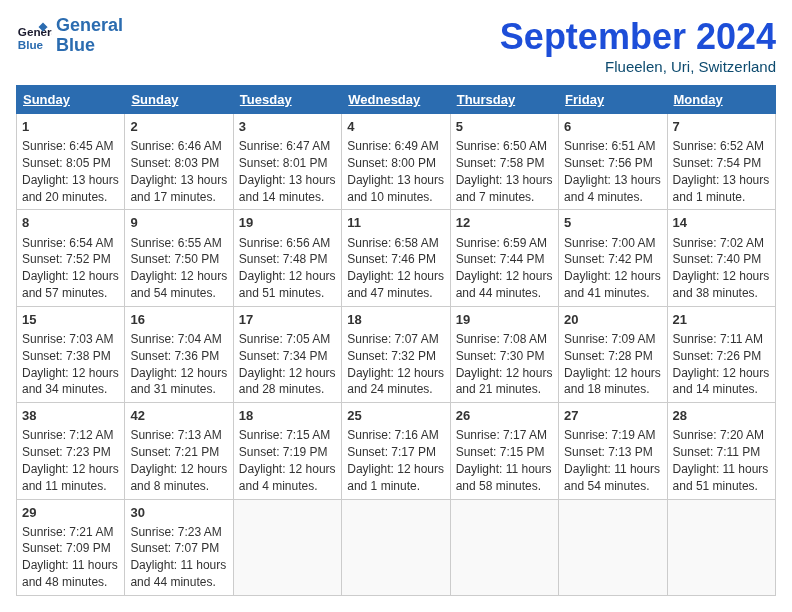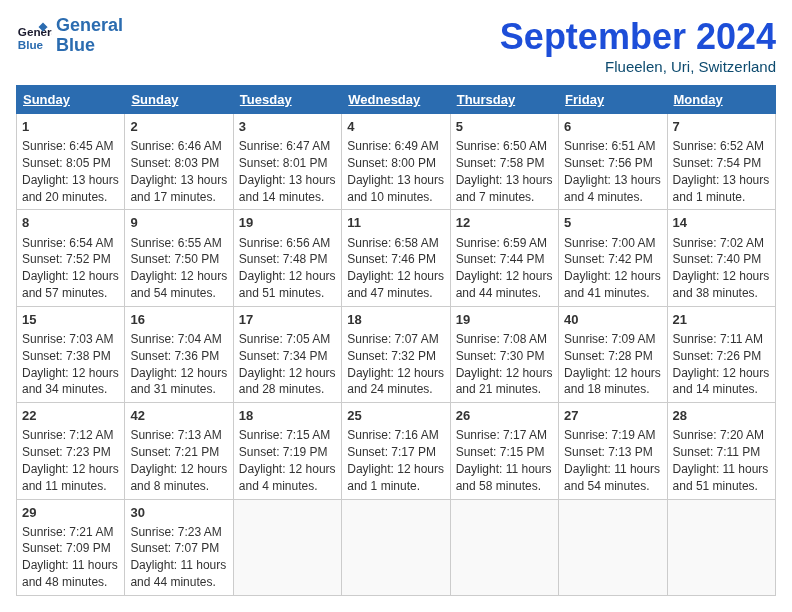--- a/index.html
+++ b/index.html
@@ -204,7 +204,7 @@
           <div class="day-info">Sunrise: 7:08 AM<br>Sunset: 7:30 PM<br>Daylight: 12 hours<br>and 21 minutes.</div>
         </td>
         <td>
-          <span class="day-num">40</span>
+          <span class="day-num">20</span>
           <div class="day-info">Sunrise: 7:09 AM<br>Sunset: 7:28 PM<br>Daylight: 12 hours<br>and 18 minutes.</div>
         </td>
         <td>

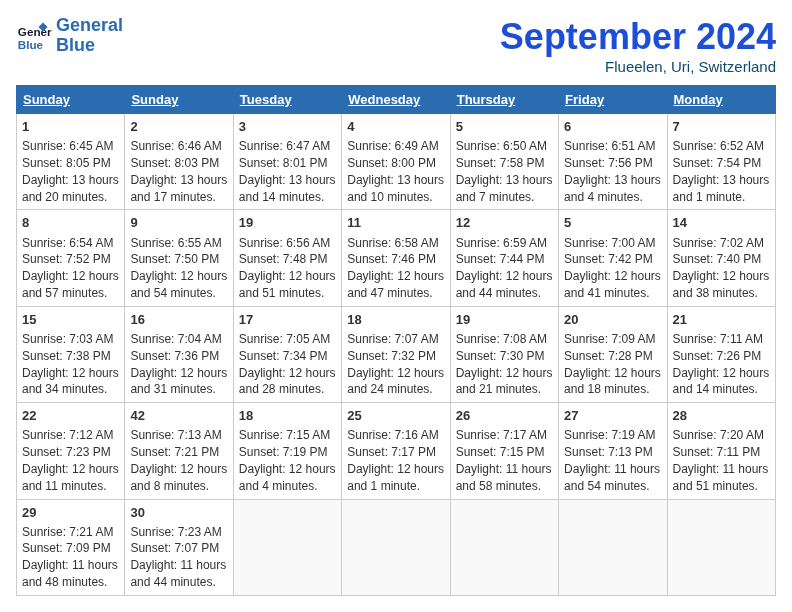--- a/index.html
+++ b/index.html
@@ -214,7 +214,7 @@
       </tr>
       <tr class="week-row">
         <td>
-          <span class="day-num">22</span>
+          <span class="day-num">38</span>
           <div class="day-info">Sunrise: 7:12 AM<br>Sunset: 7:23 PM<br>Daylight: 12 hours<br>and 11 minutes.</div>
         </td>
         <td>

